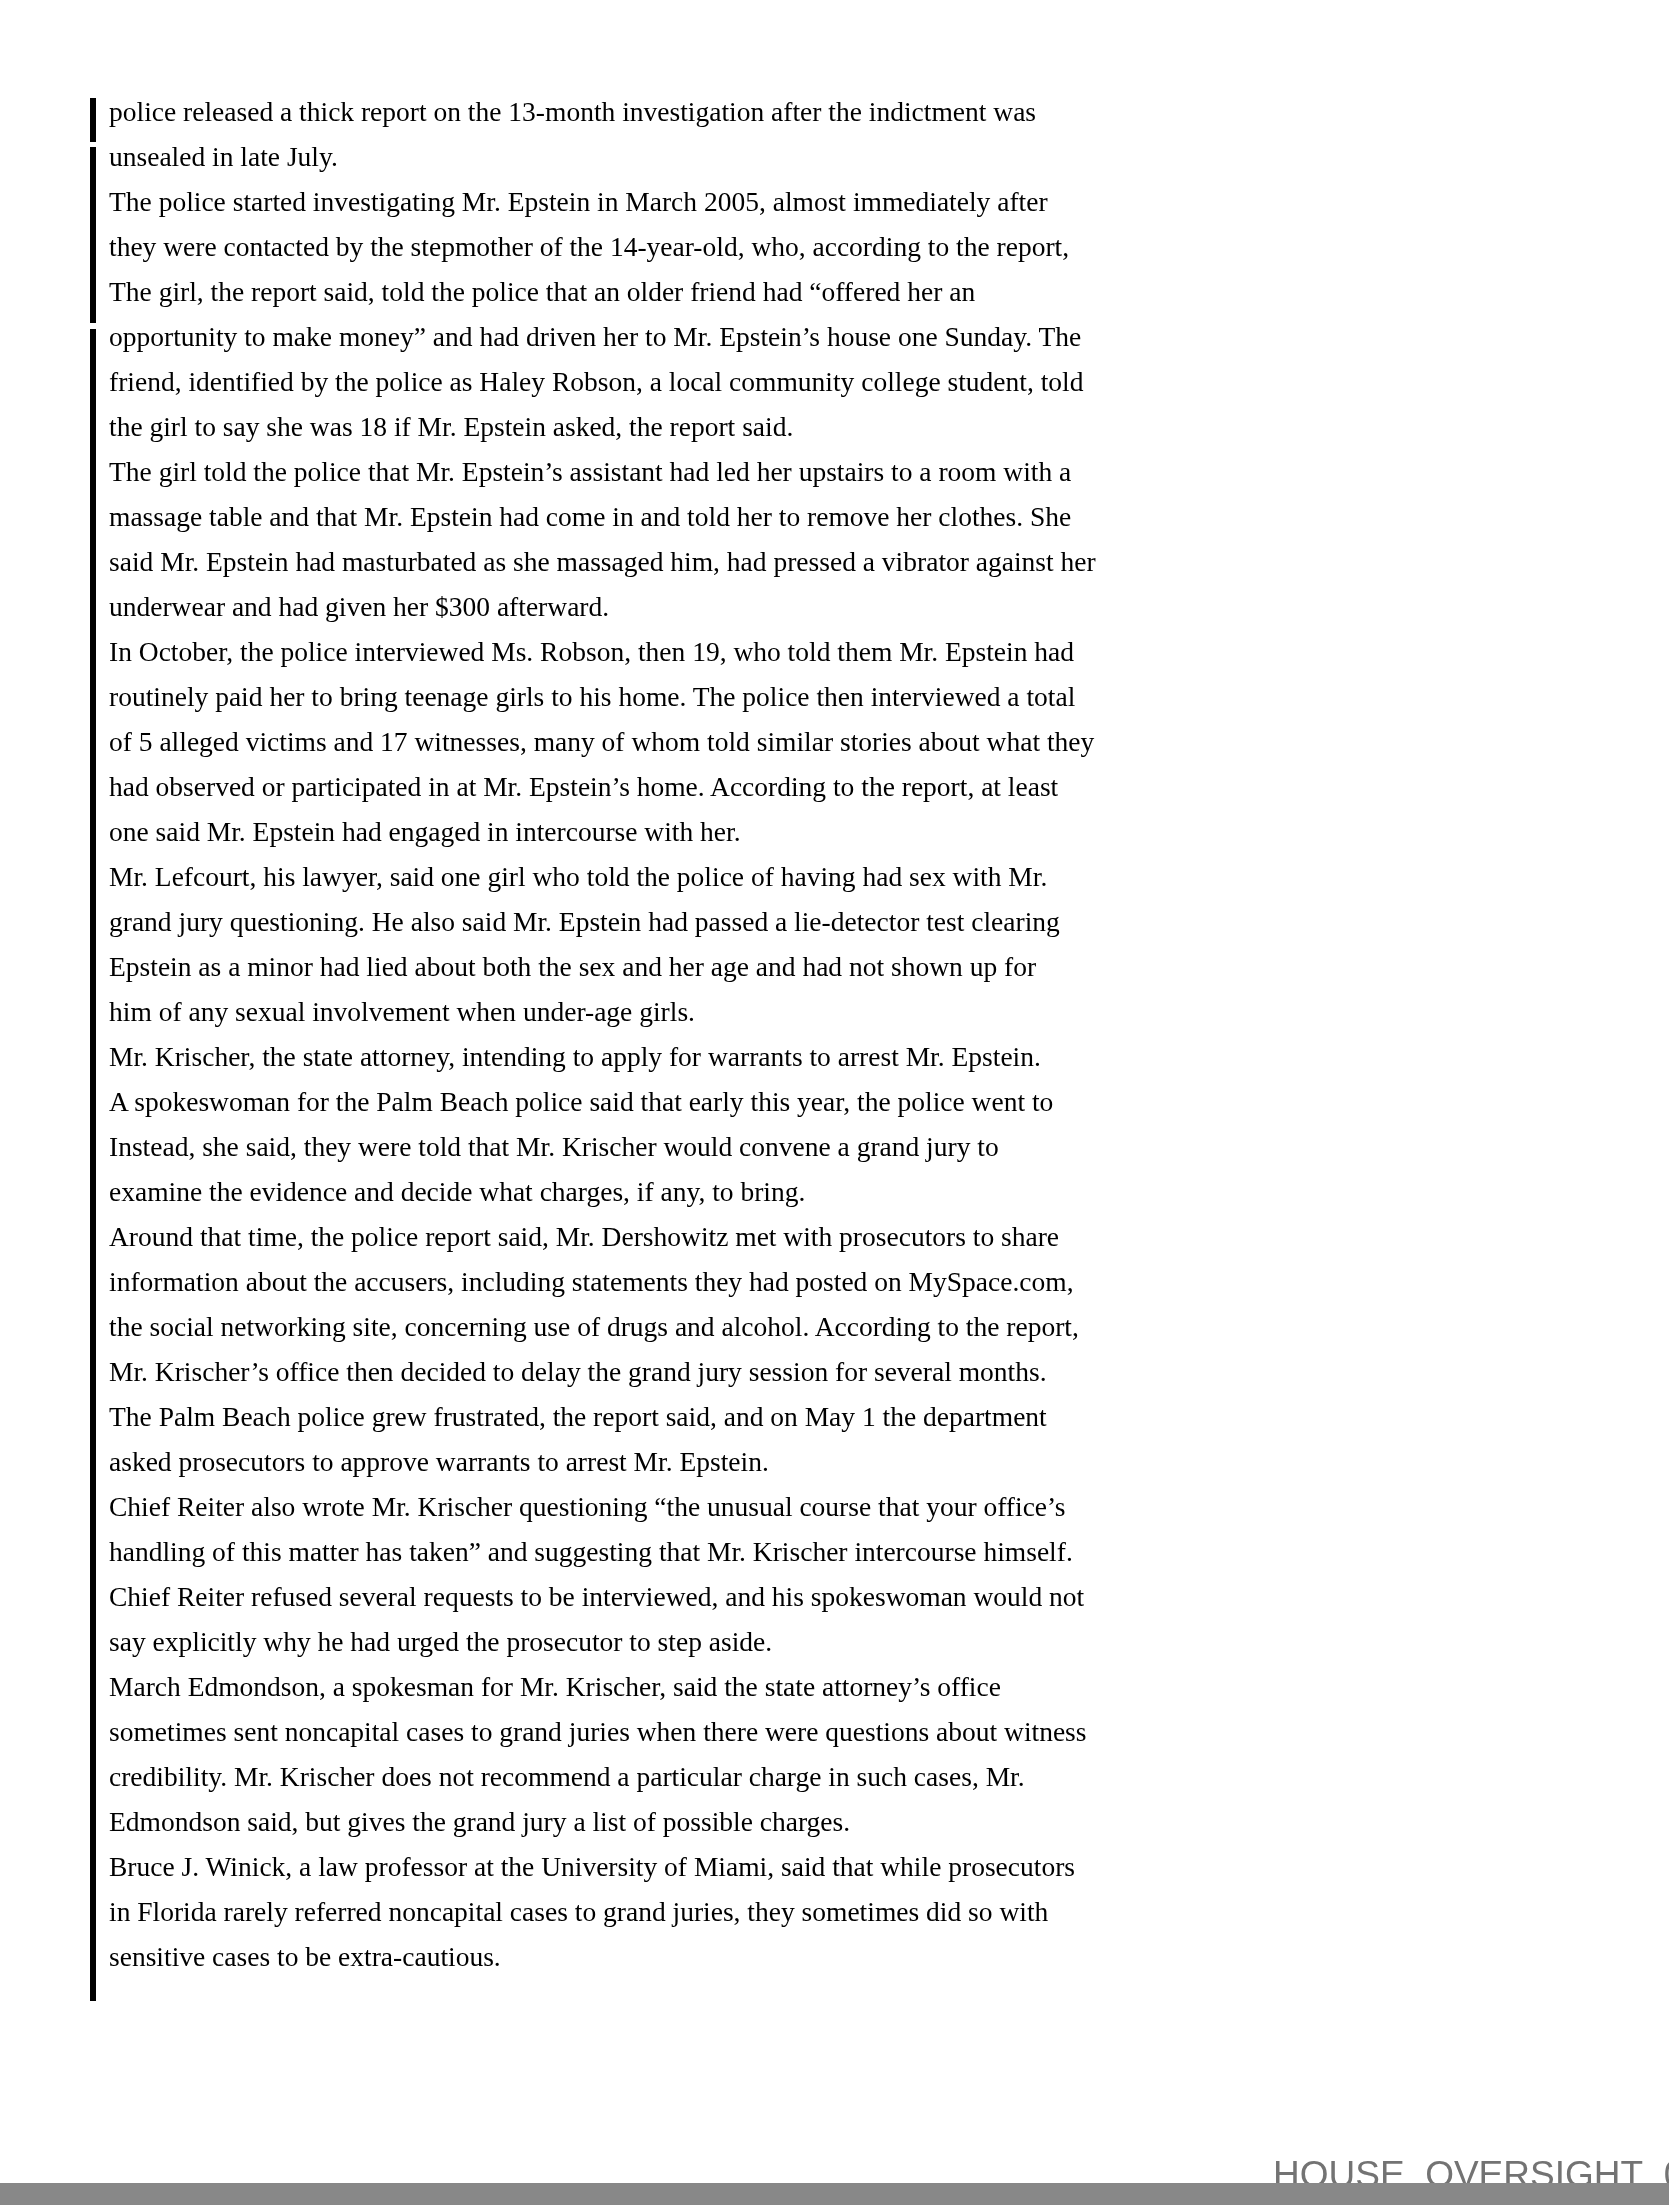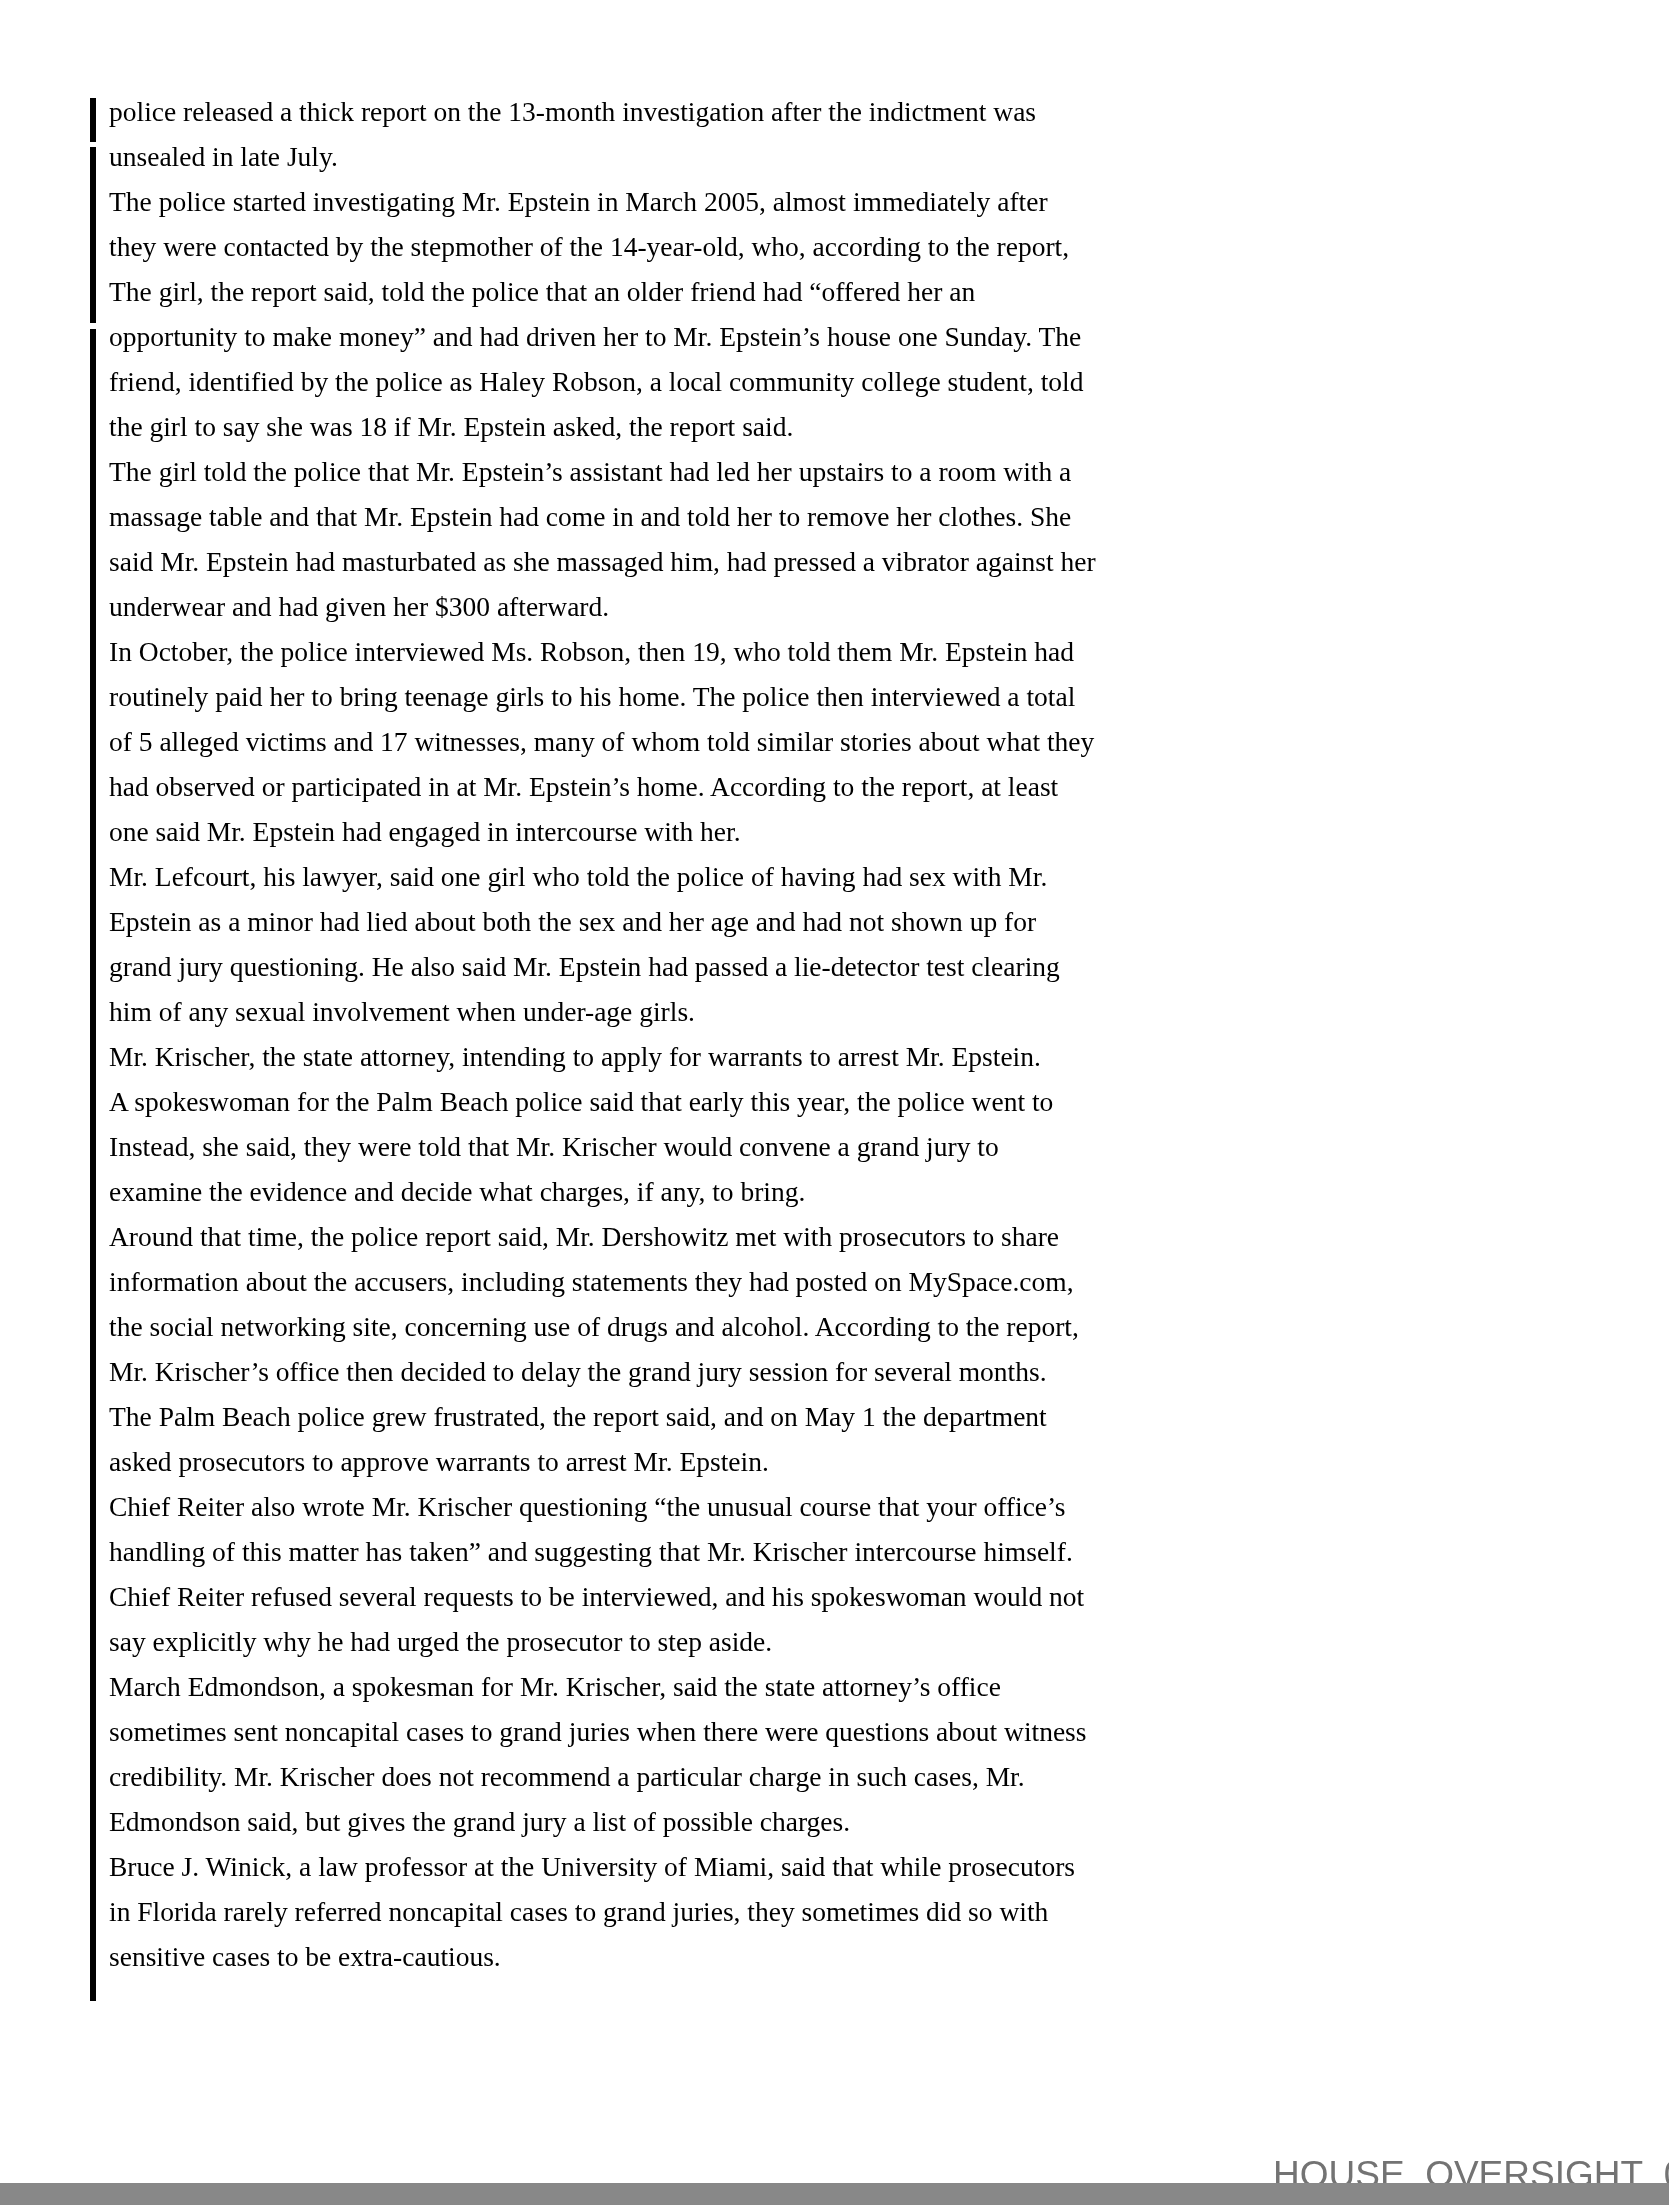--- a/index.html
+++ b/index.html
@@ -88,8 +88,8 @@
       </div>
       <div class="paragraph">
         <div class="text-line">Mr. Lefcourt, his lawyer, said one girl who told the police of having had sex with Mr.</div>
+        <div class="text-line">grand jury questioning. He also said Mr. Epstein had passed a lie-detector test clearing</div>
         <div class="text-line">Epstein as a minor had lied about both the sex and her age and had not shown up for</div>
-        <div class="text-line">grand jury questioning. He also said Mr. Epstein had passed a lie-detector test clearing</div>
         <div class="text-line">him of any sexual involvement when under-age girls.</div>
       </div>
       <div class="paragraph">

